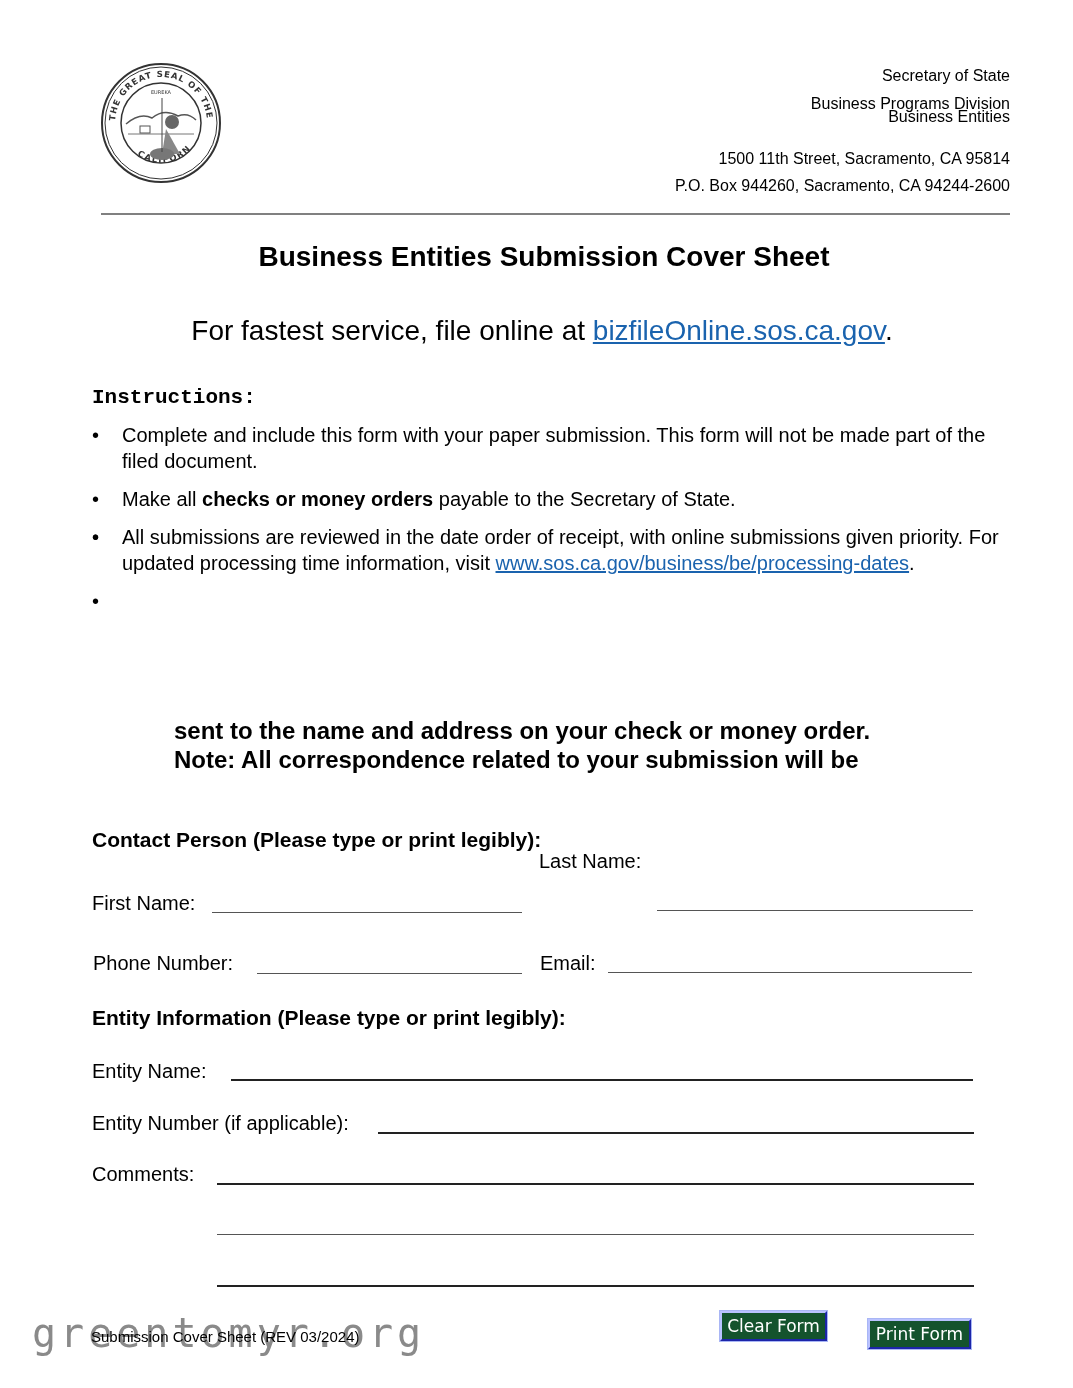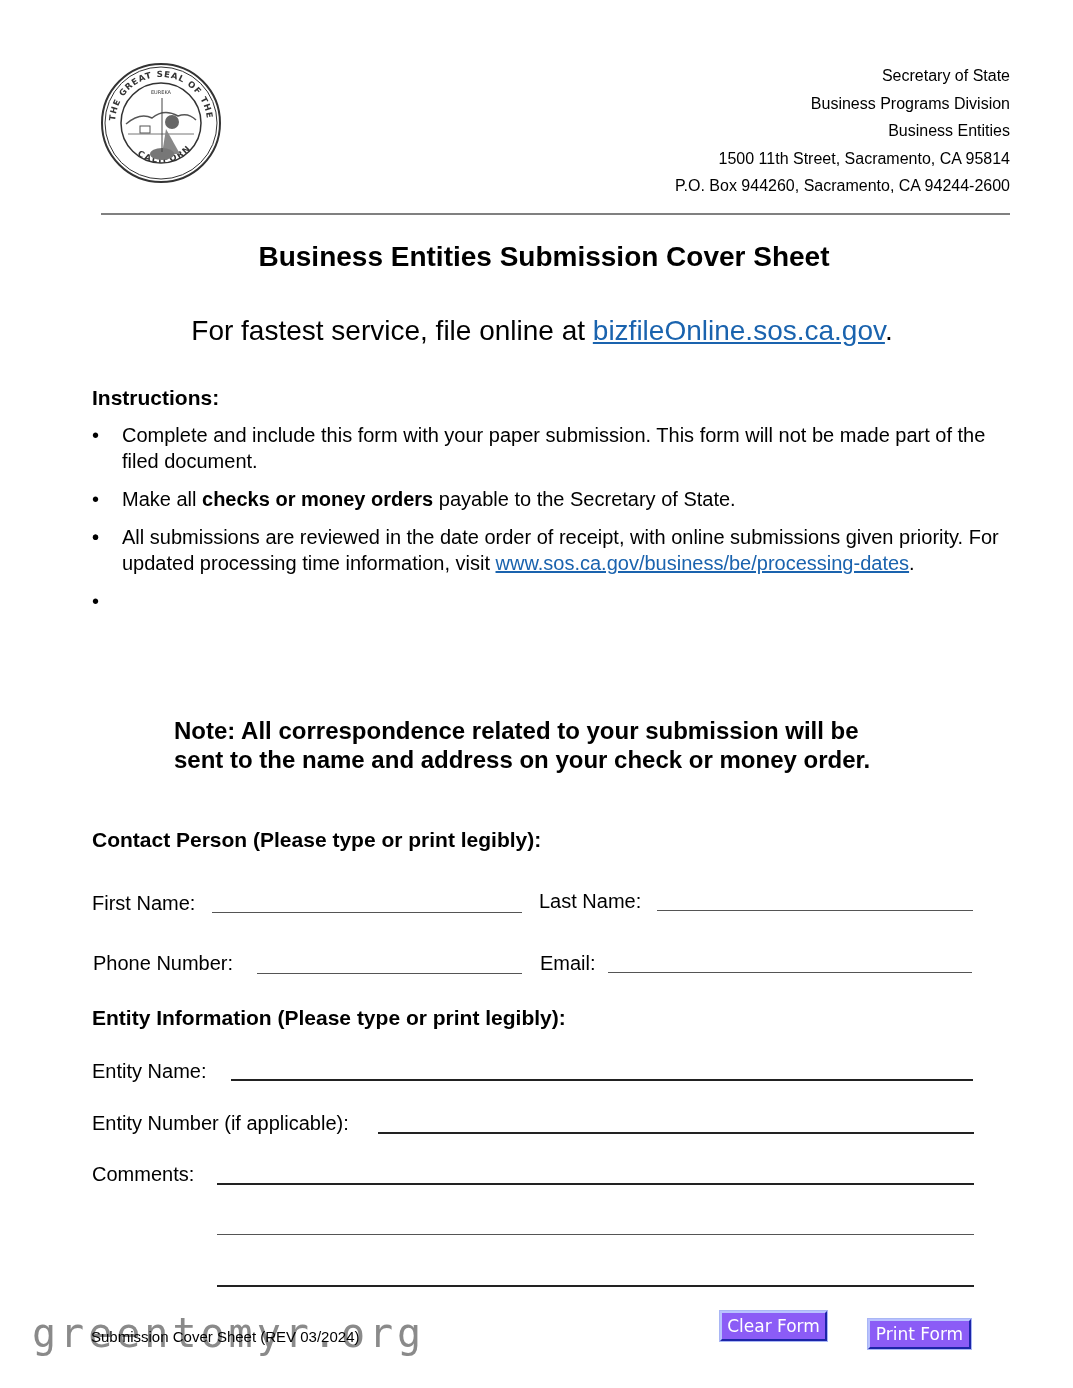--- a/index.html
+++ b/index.html
@@ -64,7 +64,7 @@
 
 <div class="abs hdr b" style="top:62px;">Secretary of State</div>
 <div class="abs hdr b" style="top:89.5px;">Business Programs Division</div>
-<div class="abs hdr" style="top:117px;">Business Entities</div>
+<div class="abs hdr" style="top:103px;">Business Entities</div>
 <div class="abs hdr" style="top:144.5px;">1500 11th Street, Sacramento, CA 95814</div>
 <div class="abs hdr" style="top:172px;">P.O. Box 944260, Sacramento, CA 94244-2600</div>
 

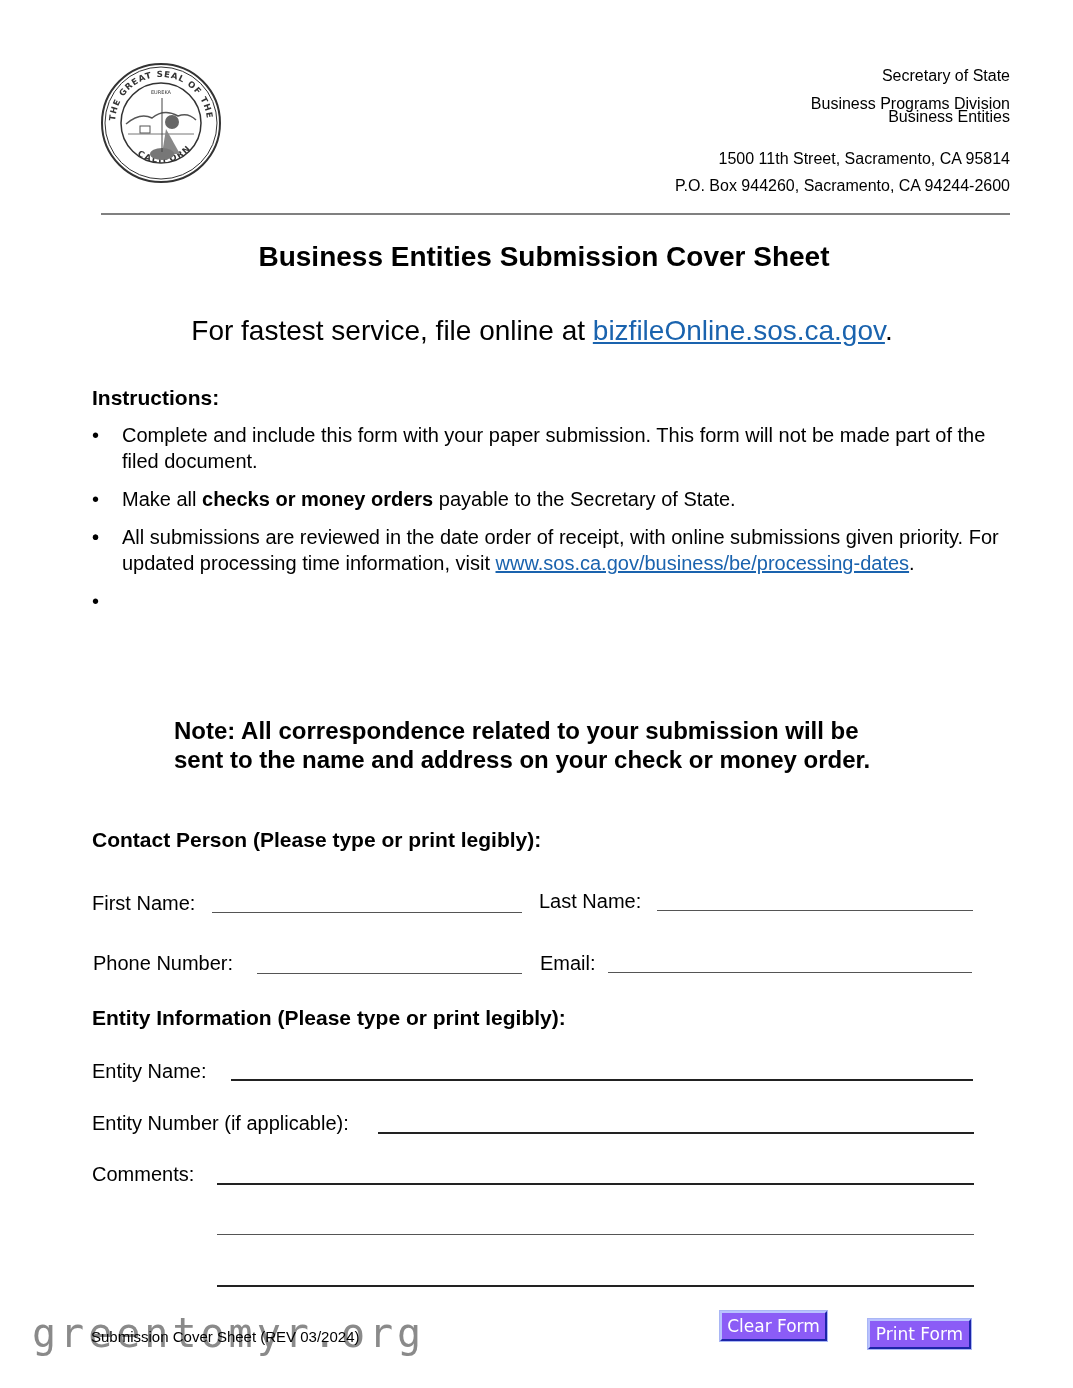--- a/index.html
+++ b/index.html
@@ -14,7 +14,7 @@
   .title { left: 0; width: 1088px; top: 241px; text-align: center; font-weight: bold; font-size: 28px; }
   .tagline { left: 0; width: 1084px; top: 315px; text-align: center; font-size: 28px; }
   a.link { color: #1a63ae; text-decoration: underline; }
-  .instr-h { left: 92px; top: 386px; font-weight: bold; font-size: 21px; }
+  .instr-h { left: 92px; top: 386px; font-weight: bold; font-size: 21px; font-family: Liberation Mono, monospace; }
   ul.instr { position: absolute; left: 92px; top: 422px; width: 930px; margin: 0; padding: 0; list-style: none; font-size: 20px; line-height: 26px; }
   ul.instr li { position: relative; padding-left: 30px; margin-bottom: 12px; }
   ul.instr li .bullet { position: absolute; left: 0; top: 0; }

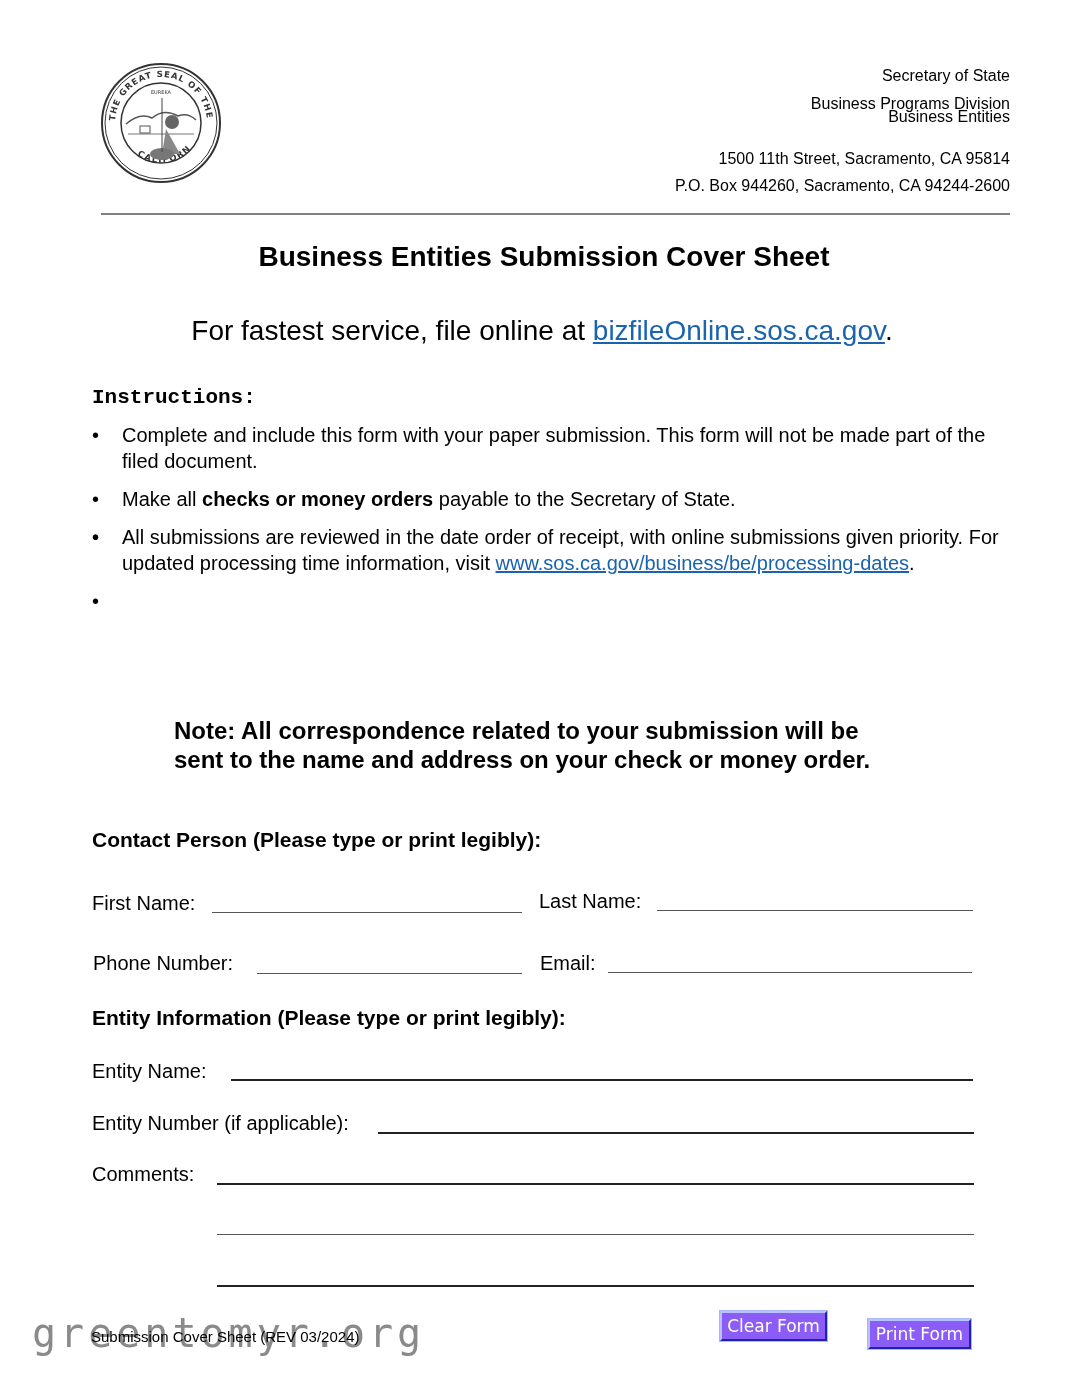--- a/index.html
+++ b/index.html
@@ -100,8 +100,8 @@
 </ul>
 
 <div class="abs note">
+  <div>sent to the name and address on your check or money order.</div>
   <div>Note: All correspondence related to your submission will be</div>
-  <div>sent to the name and address on your check or money order.</div>
 </div>
 
 <div class="abs sec-h" style="top:828px;">Contact Person (Please type or print legibly):</div>

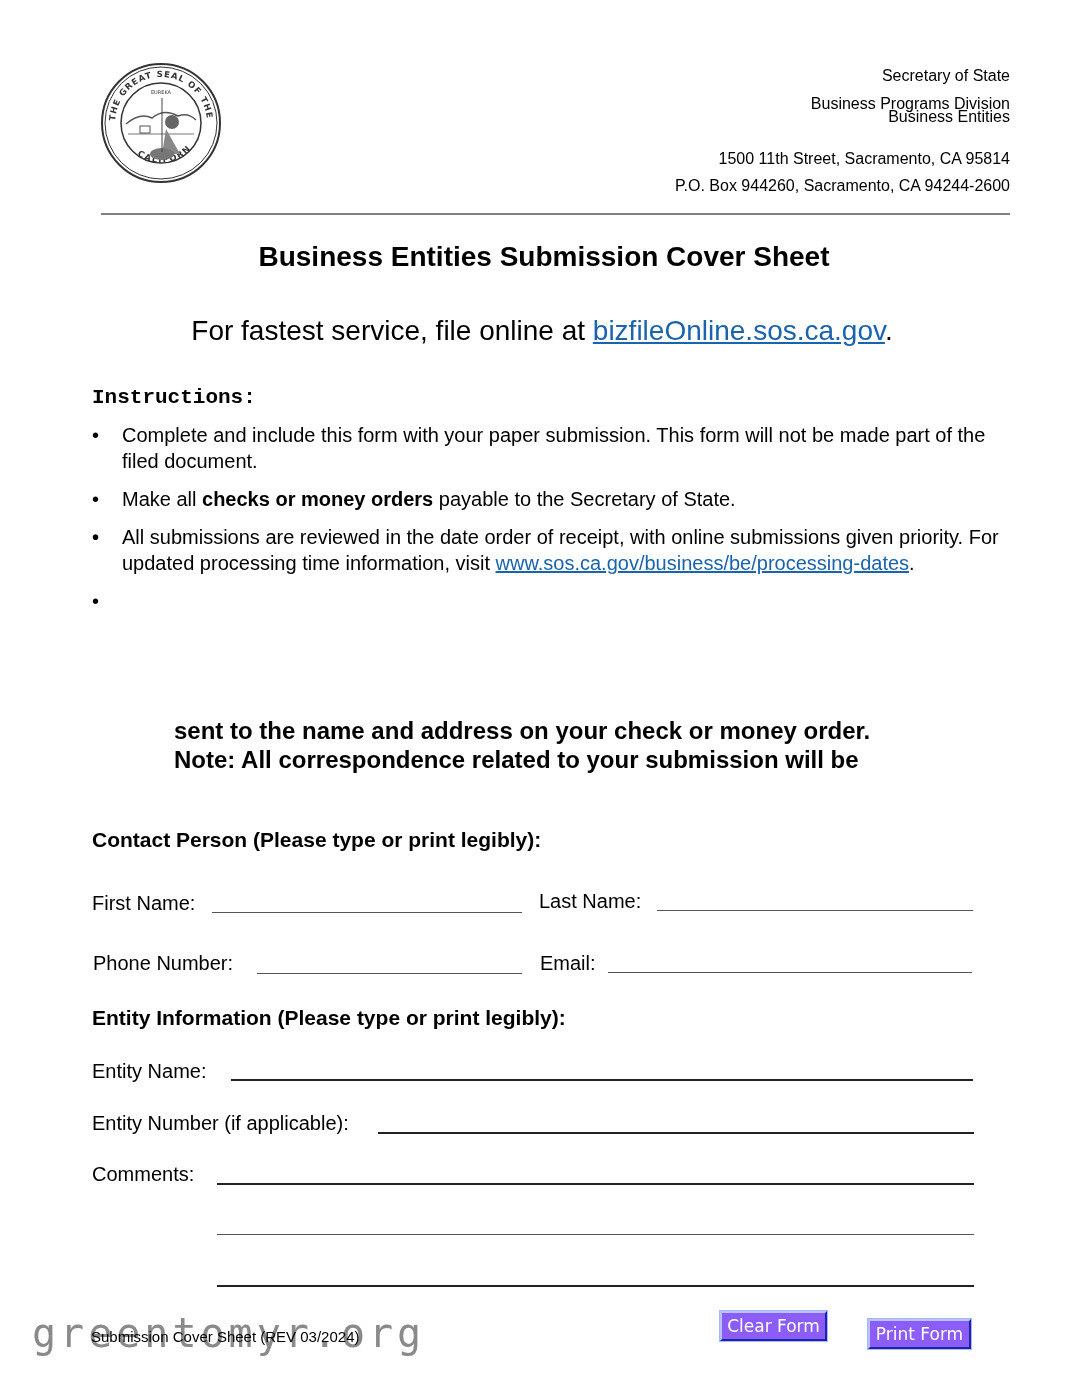--- a/index.html
+++ b/index.html
@@ -110,7 +110,7 @@
 <input class="field-input" style="left: 212px; top: 891px; width: 310px; height: 22px;" value="">
 <div class="abs line" style="left:212px; top:912px; width:310px;"></div>
 
-<div class="abs lbl" style="left:539px; top:890px;">Last Name:</div>
+<div class="abs lbl" style="left:539px; top:850px;">Last Name:</div>
 <input class="field-input" style="left: 657px; top: 889px; width: 316px; height: 22px;" value="">
 <div class="abs line" style="left:657px; top:910px; width:316px;"></div>
 

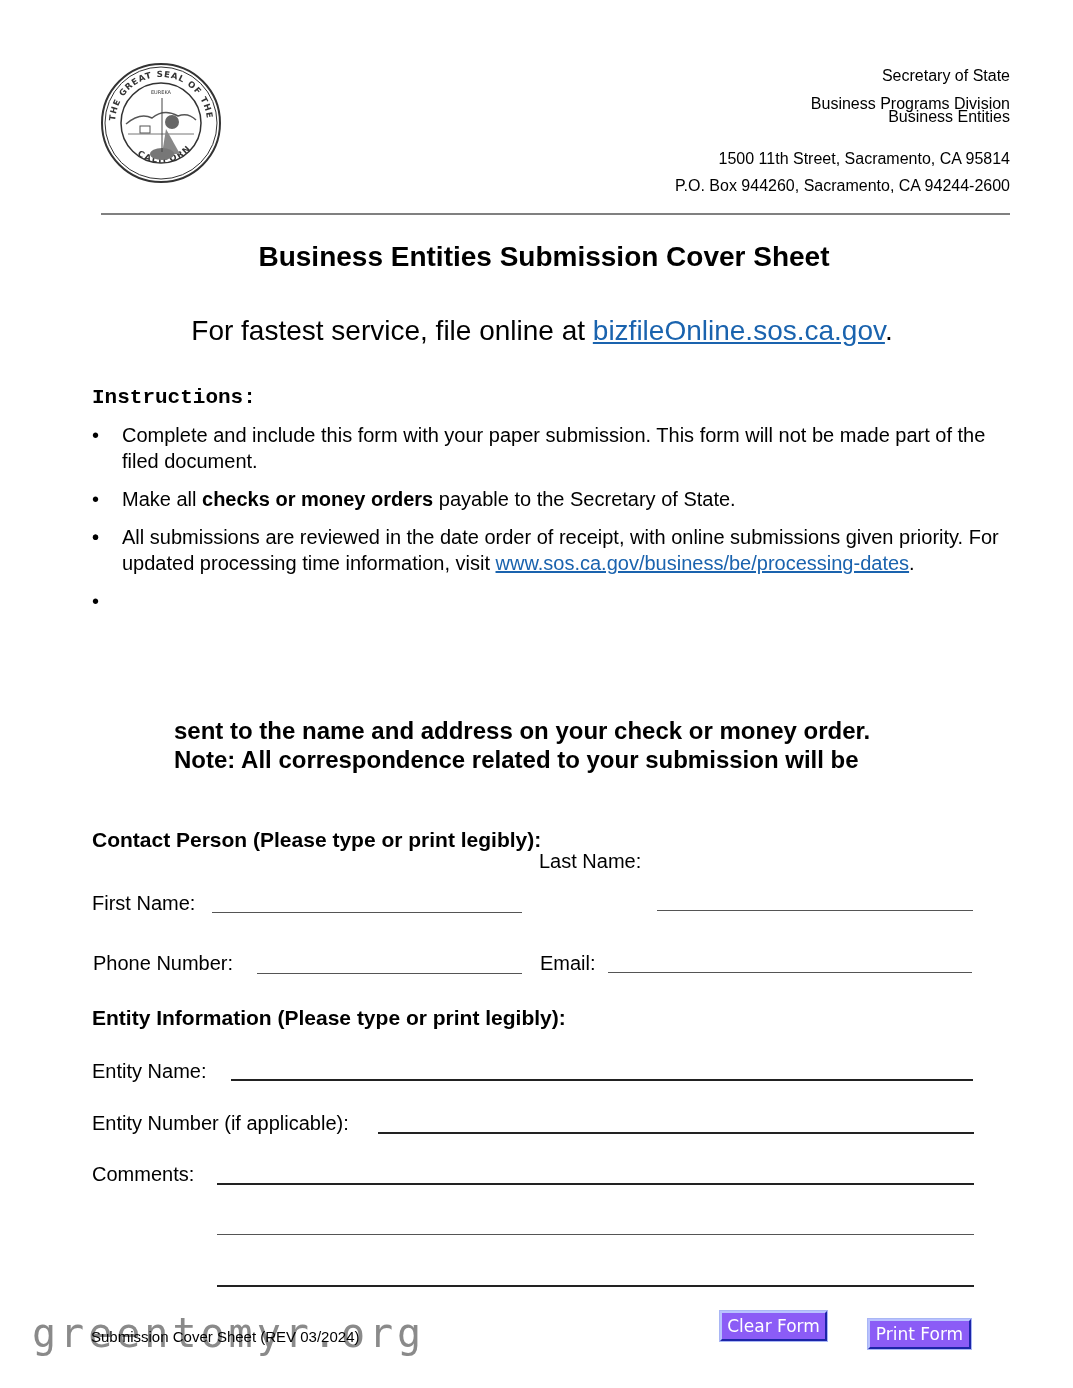--- a/index.html
+++ b/index.html
@@ -26,7 +26,7 @@
   .field-input { position: absolute; border: none; background: transparent; outline: none; font-family: "Liberation Sans", sans-serif; font-size: 18px; padding: 0 4px; }
   .btn {
     position: absolute; top: 1311px; height: 30px;
-    background: #8b5cf6; color: #fff; font-family: "DejaVu Sans", sans-serif; font-size: 17px;
+    background: #14532d; color: #fff; font-family: "DejaVu Sans", sans-serif; font-size: 17px;
     border: 2px solid; border-color: #b9c2ff #1c25a8 #1c25a8 #b9c2ff;
     box-shadow: 0 0 0 1px #a9b6f5; box-sizing: border-box; line-height: 26px; text-align: center; cursor: pointer; padding: 0;
   }

